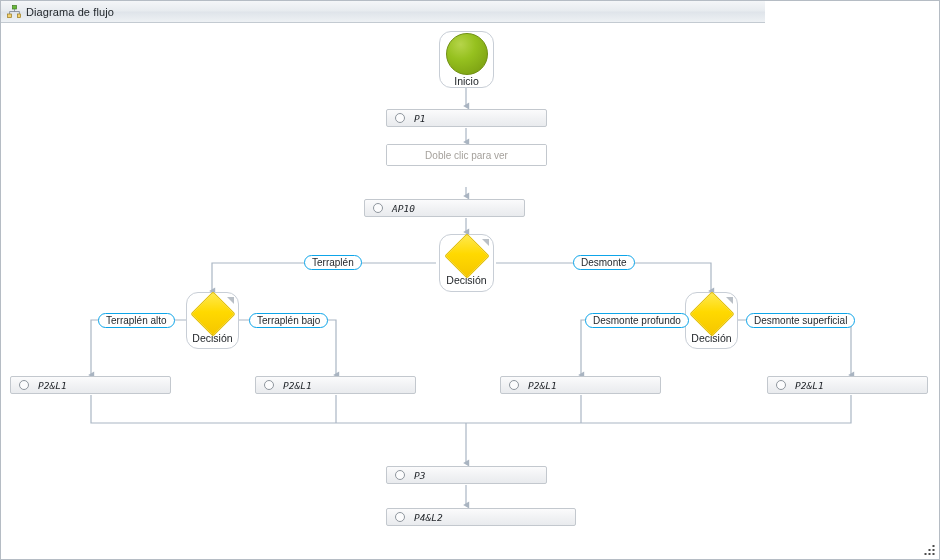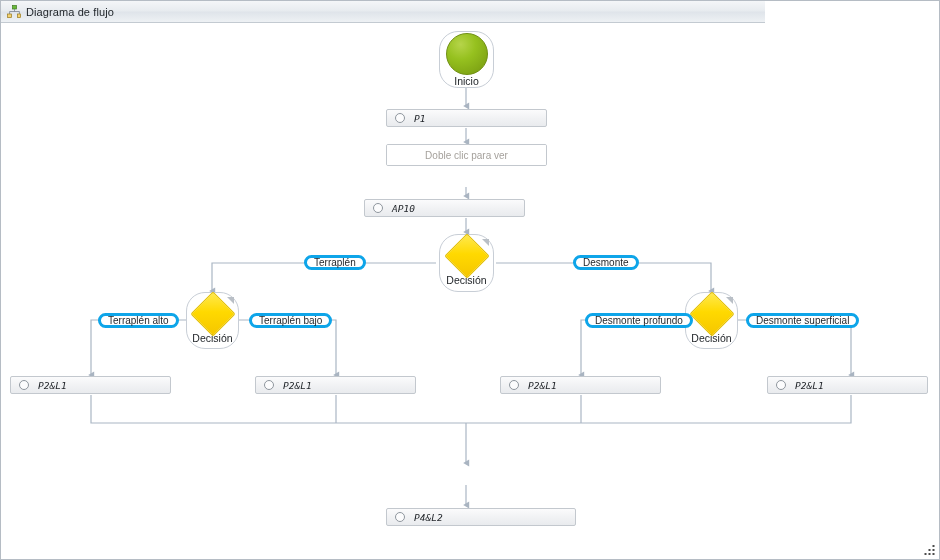--- a/index.html
+++ b/index.html
@@ -66,7 +66,7 @@
   .card {
     background: #ffffff;
     border: 1px solid #c8ced6;
-    border-radius: 19px;
+    border-radius: 12px;
     box-shadow: 0 0 0 0 rgba(0,0,0,0);
     display: flex;
     flex-direction: column;

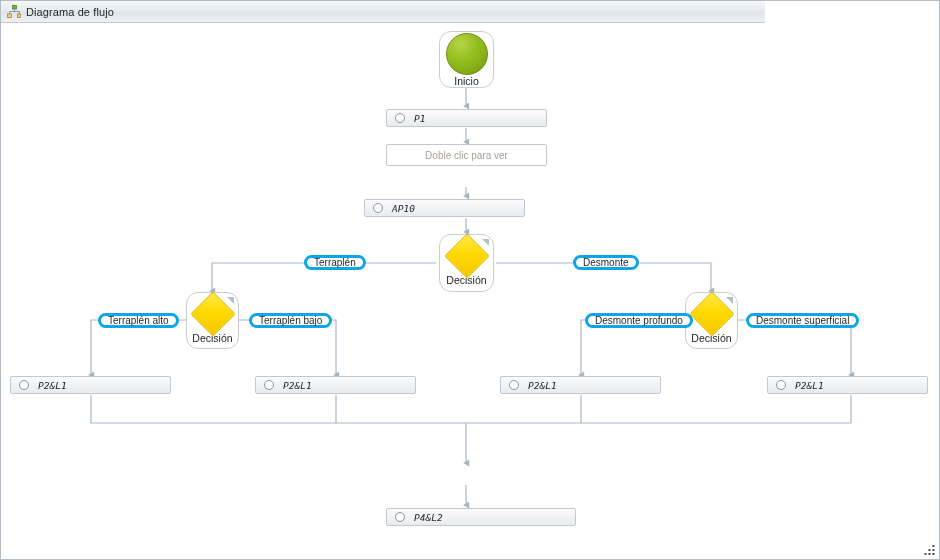--- a/index.html
+++ b/index.html
@@ -167,7 +167,7 @@
     position: absolute;
     height: 15px;
     background: #ffffff;
-    border: 3px solid #0ea5e9;
+    border: 1px solid #0ea5e9;
     border-radius: 8px;
     display: flex;
     align-items: center;

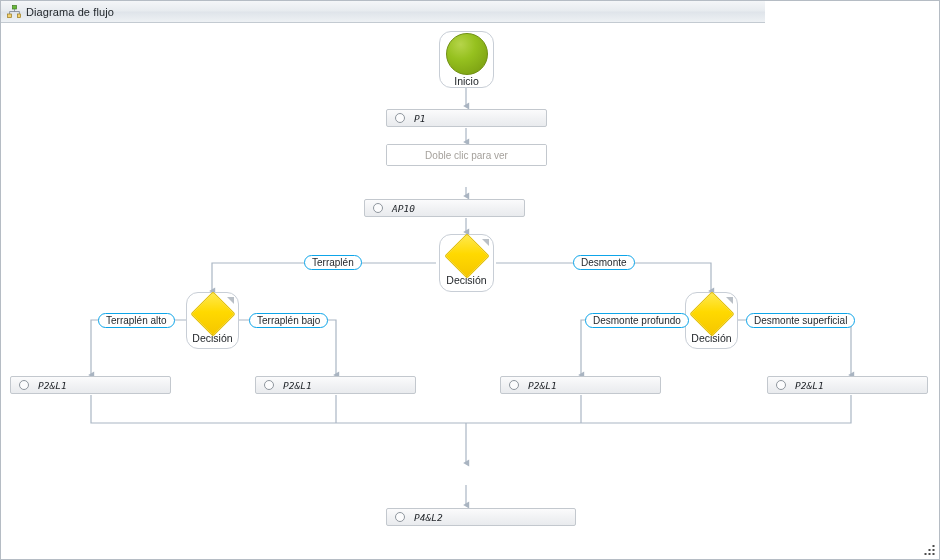--- a/index.html
+++ b/index.html
@@ -320,6 +320,10 @@
       <span class="proc-label">P2&amp;L1</span>
     </div>
 
+    <div class="node proc" style="left:385px; top:443px; width:161px;">
+      <span class="ring"></span>
+      <span class="proc-label">P3</span>
+    </div>
 
     <div class="node proc" style="left:385px; top:485px; width:190px;">
       <span class="ring"></span>

